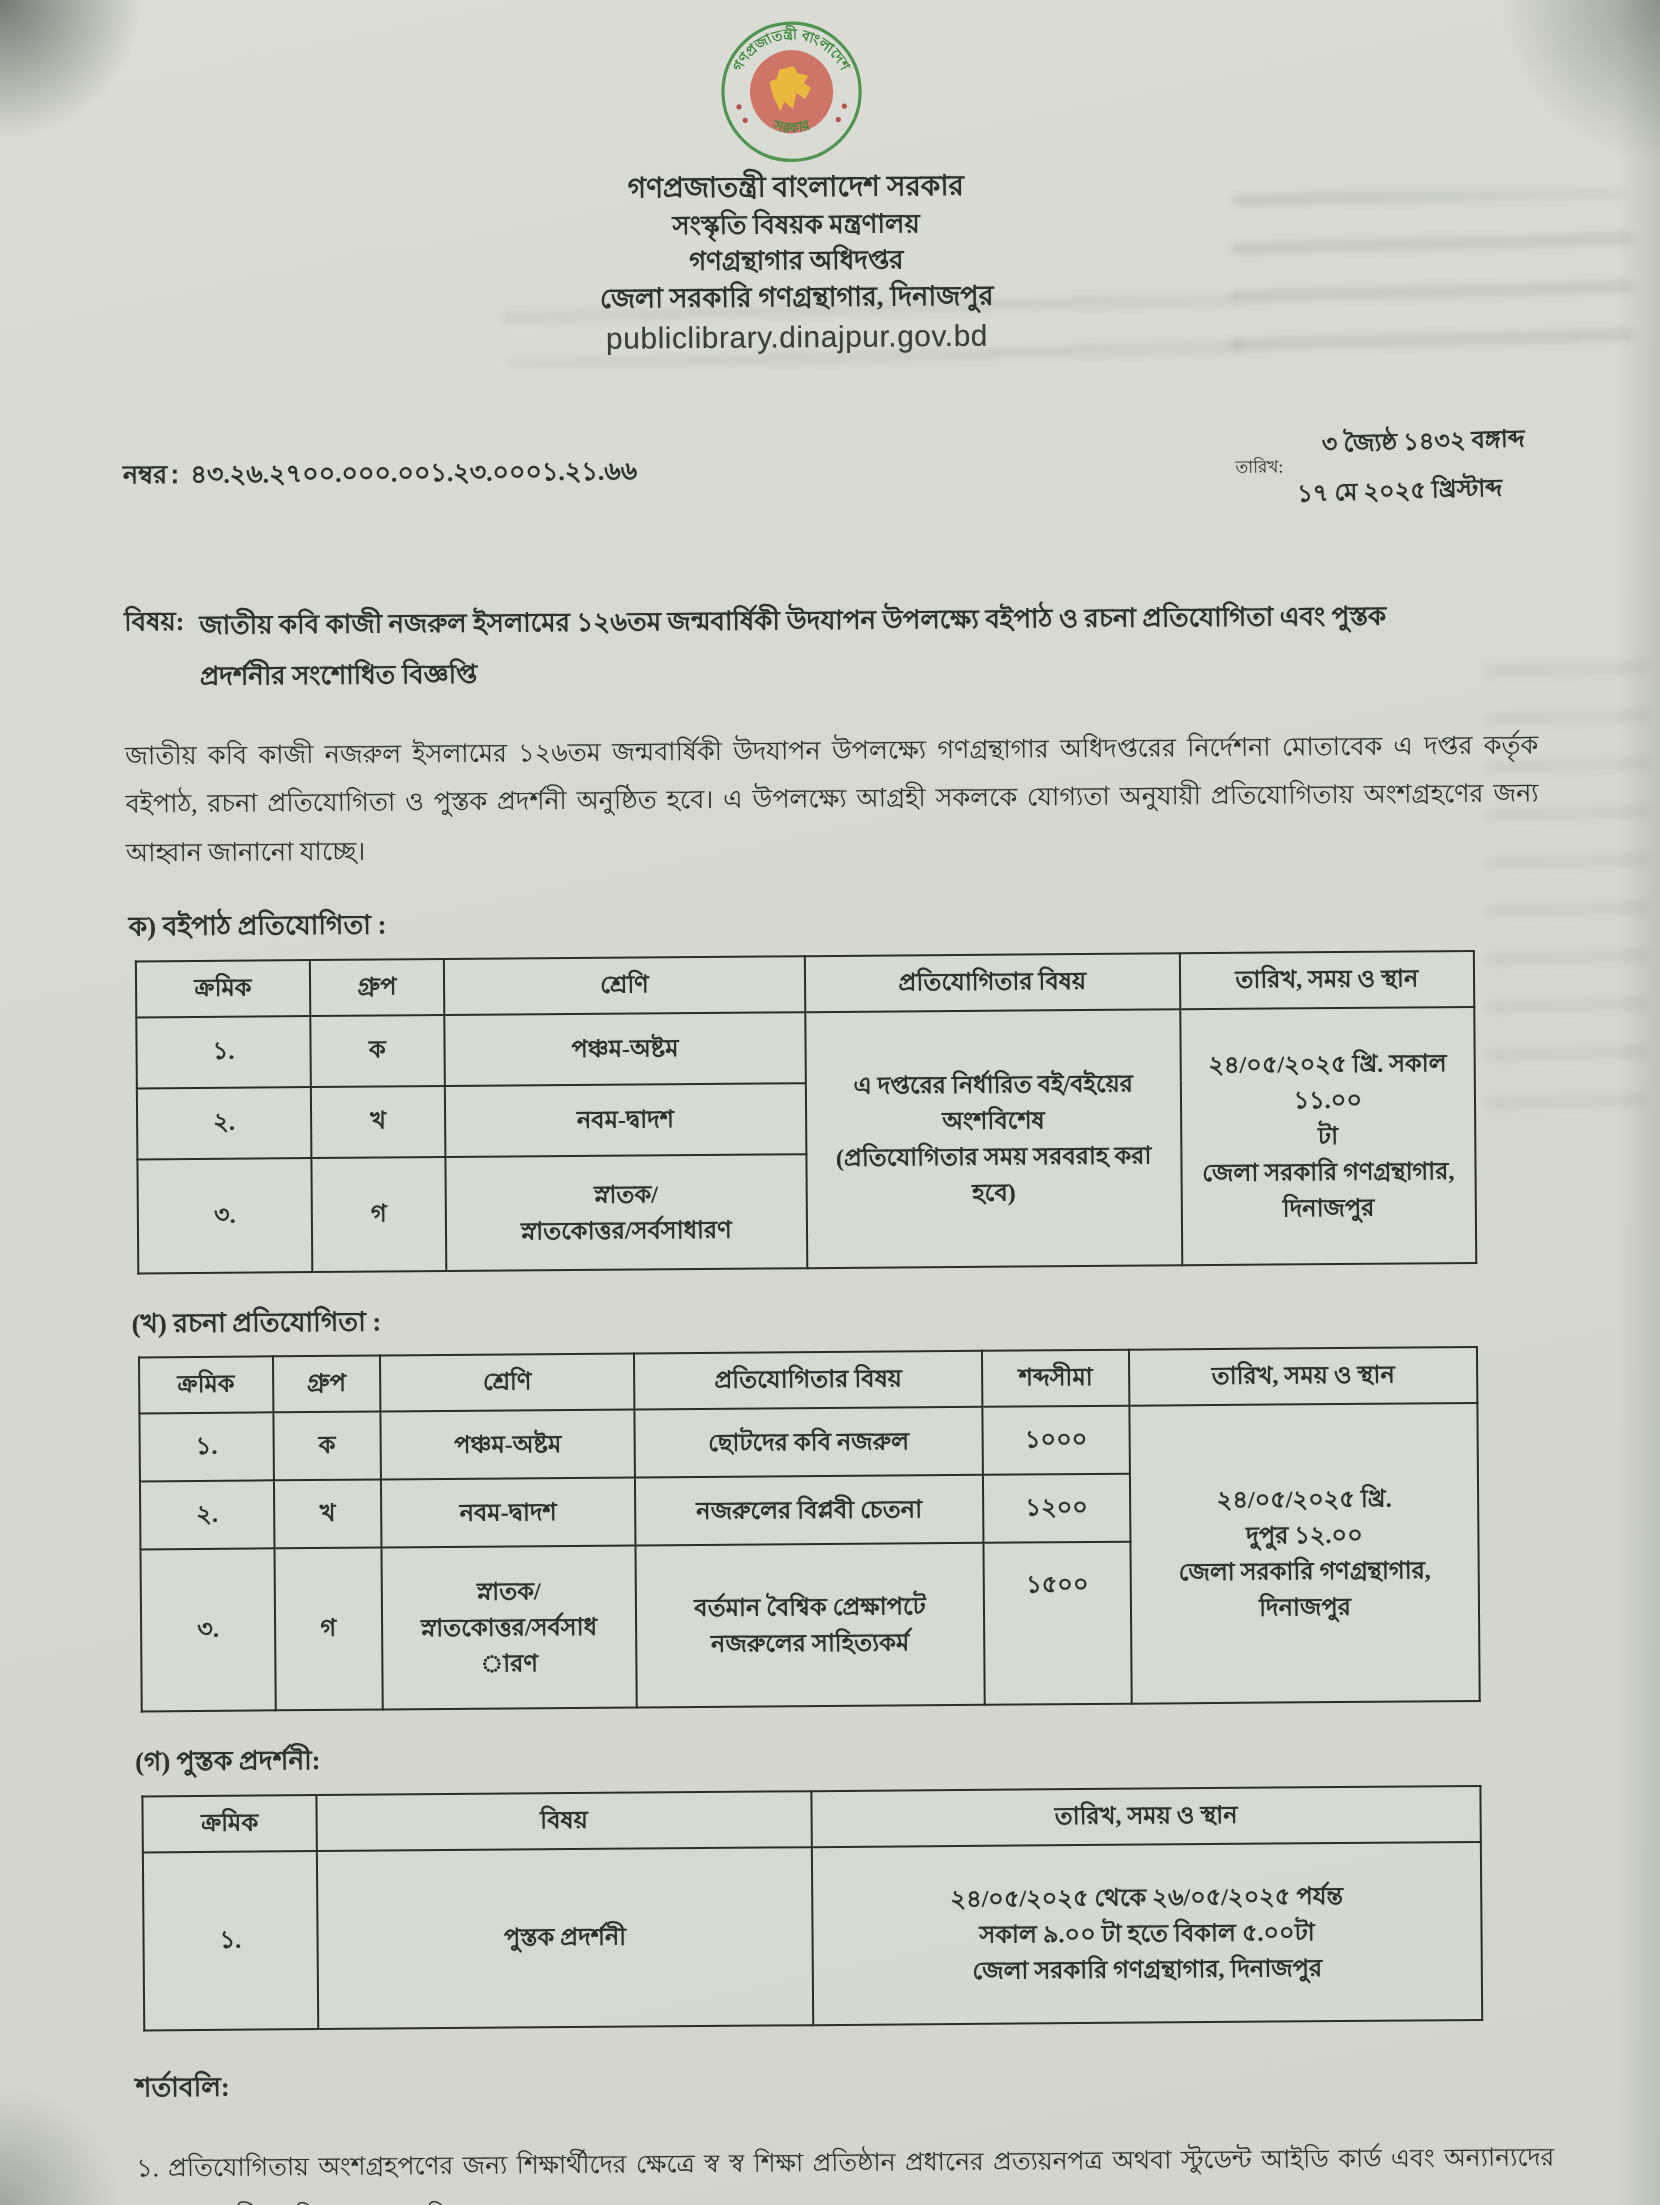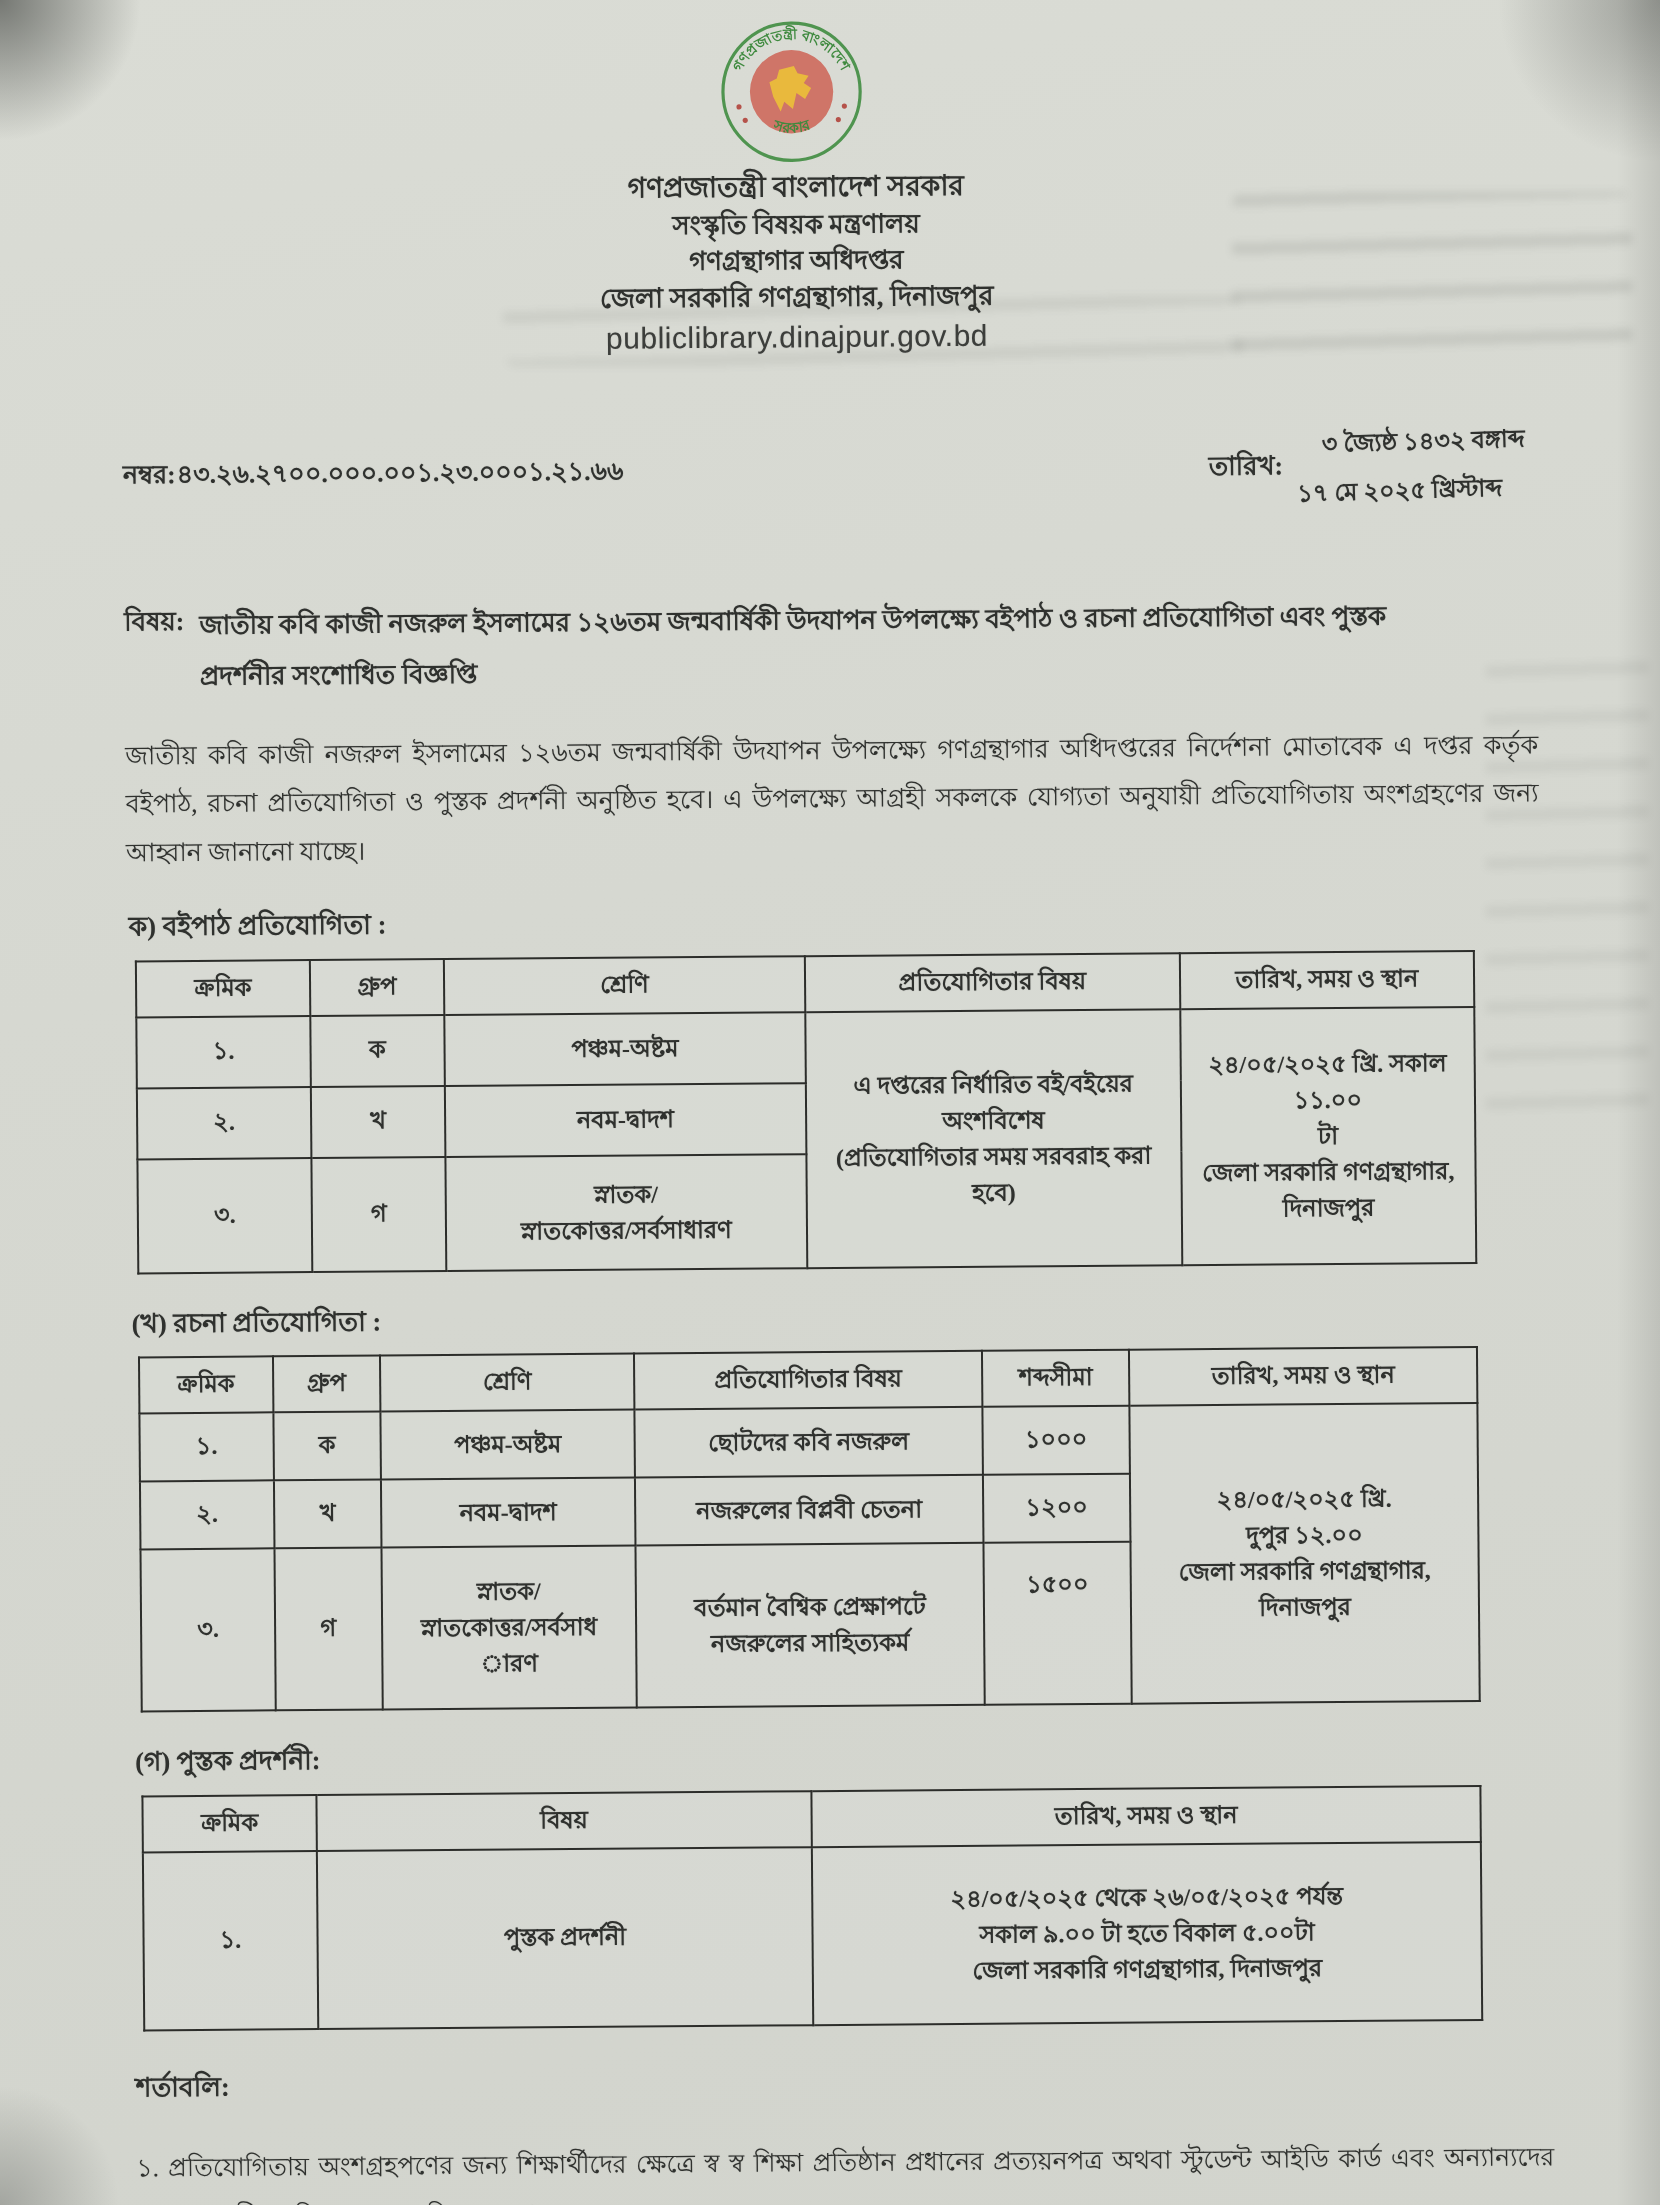--- a/index.html
+++ b/index.html
@@ -38,7 +38,7 @@
   .hdr .url{font-size:30px;font-weight:400;font-family:"Liberation Sans","DejaVu Sans",sans-serif;color:#3c3e3b;letter-spacing:0.5px;}
   .memo-row{display:flex;justify-content:space-between;align-items:center;margin:69px 130px 0 128px;}
   .memo-no{font-size:25.4px;font-weight:700;}
-  .memo-no .lbl{margin-right:1px;}
+  .memo-no .lbl{margin-right:8px;font-family:Liberation Mono, monospace;}
   .date-block{display:flex;align-items:center;gap:14px;}
   .date-label{font-size:26px;font-weight:700;}
   .date-lines{display:flex;flex-direction:column;gap:9.7px;font-size:24px;font-weight:700;}

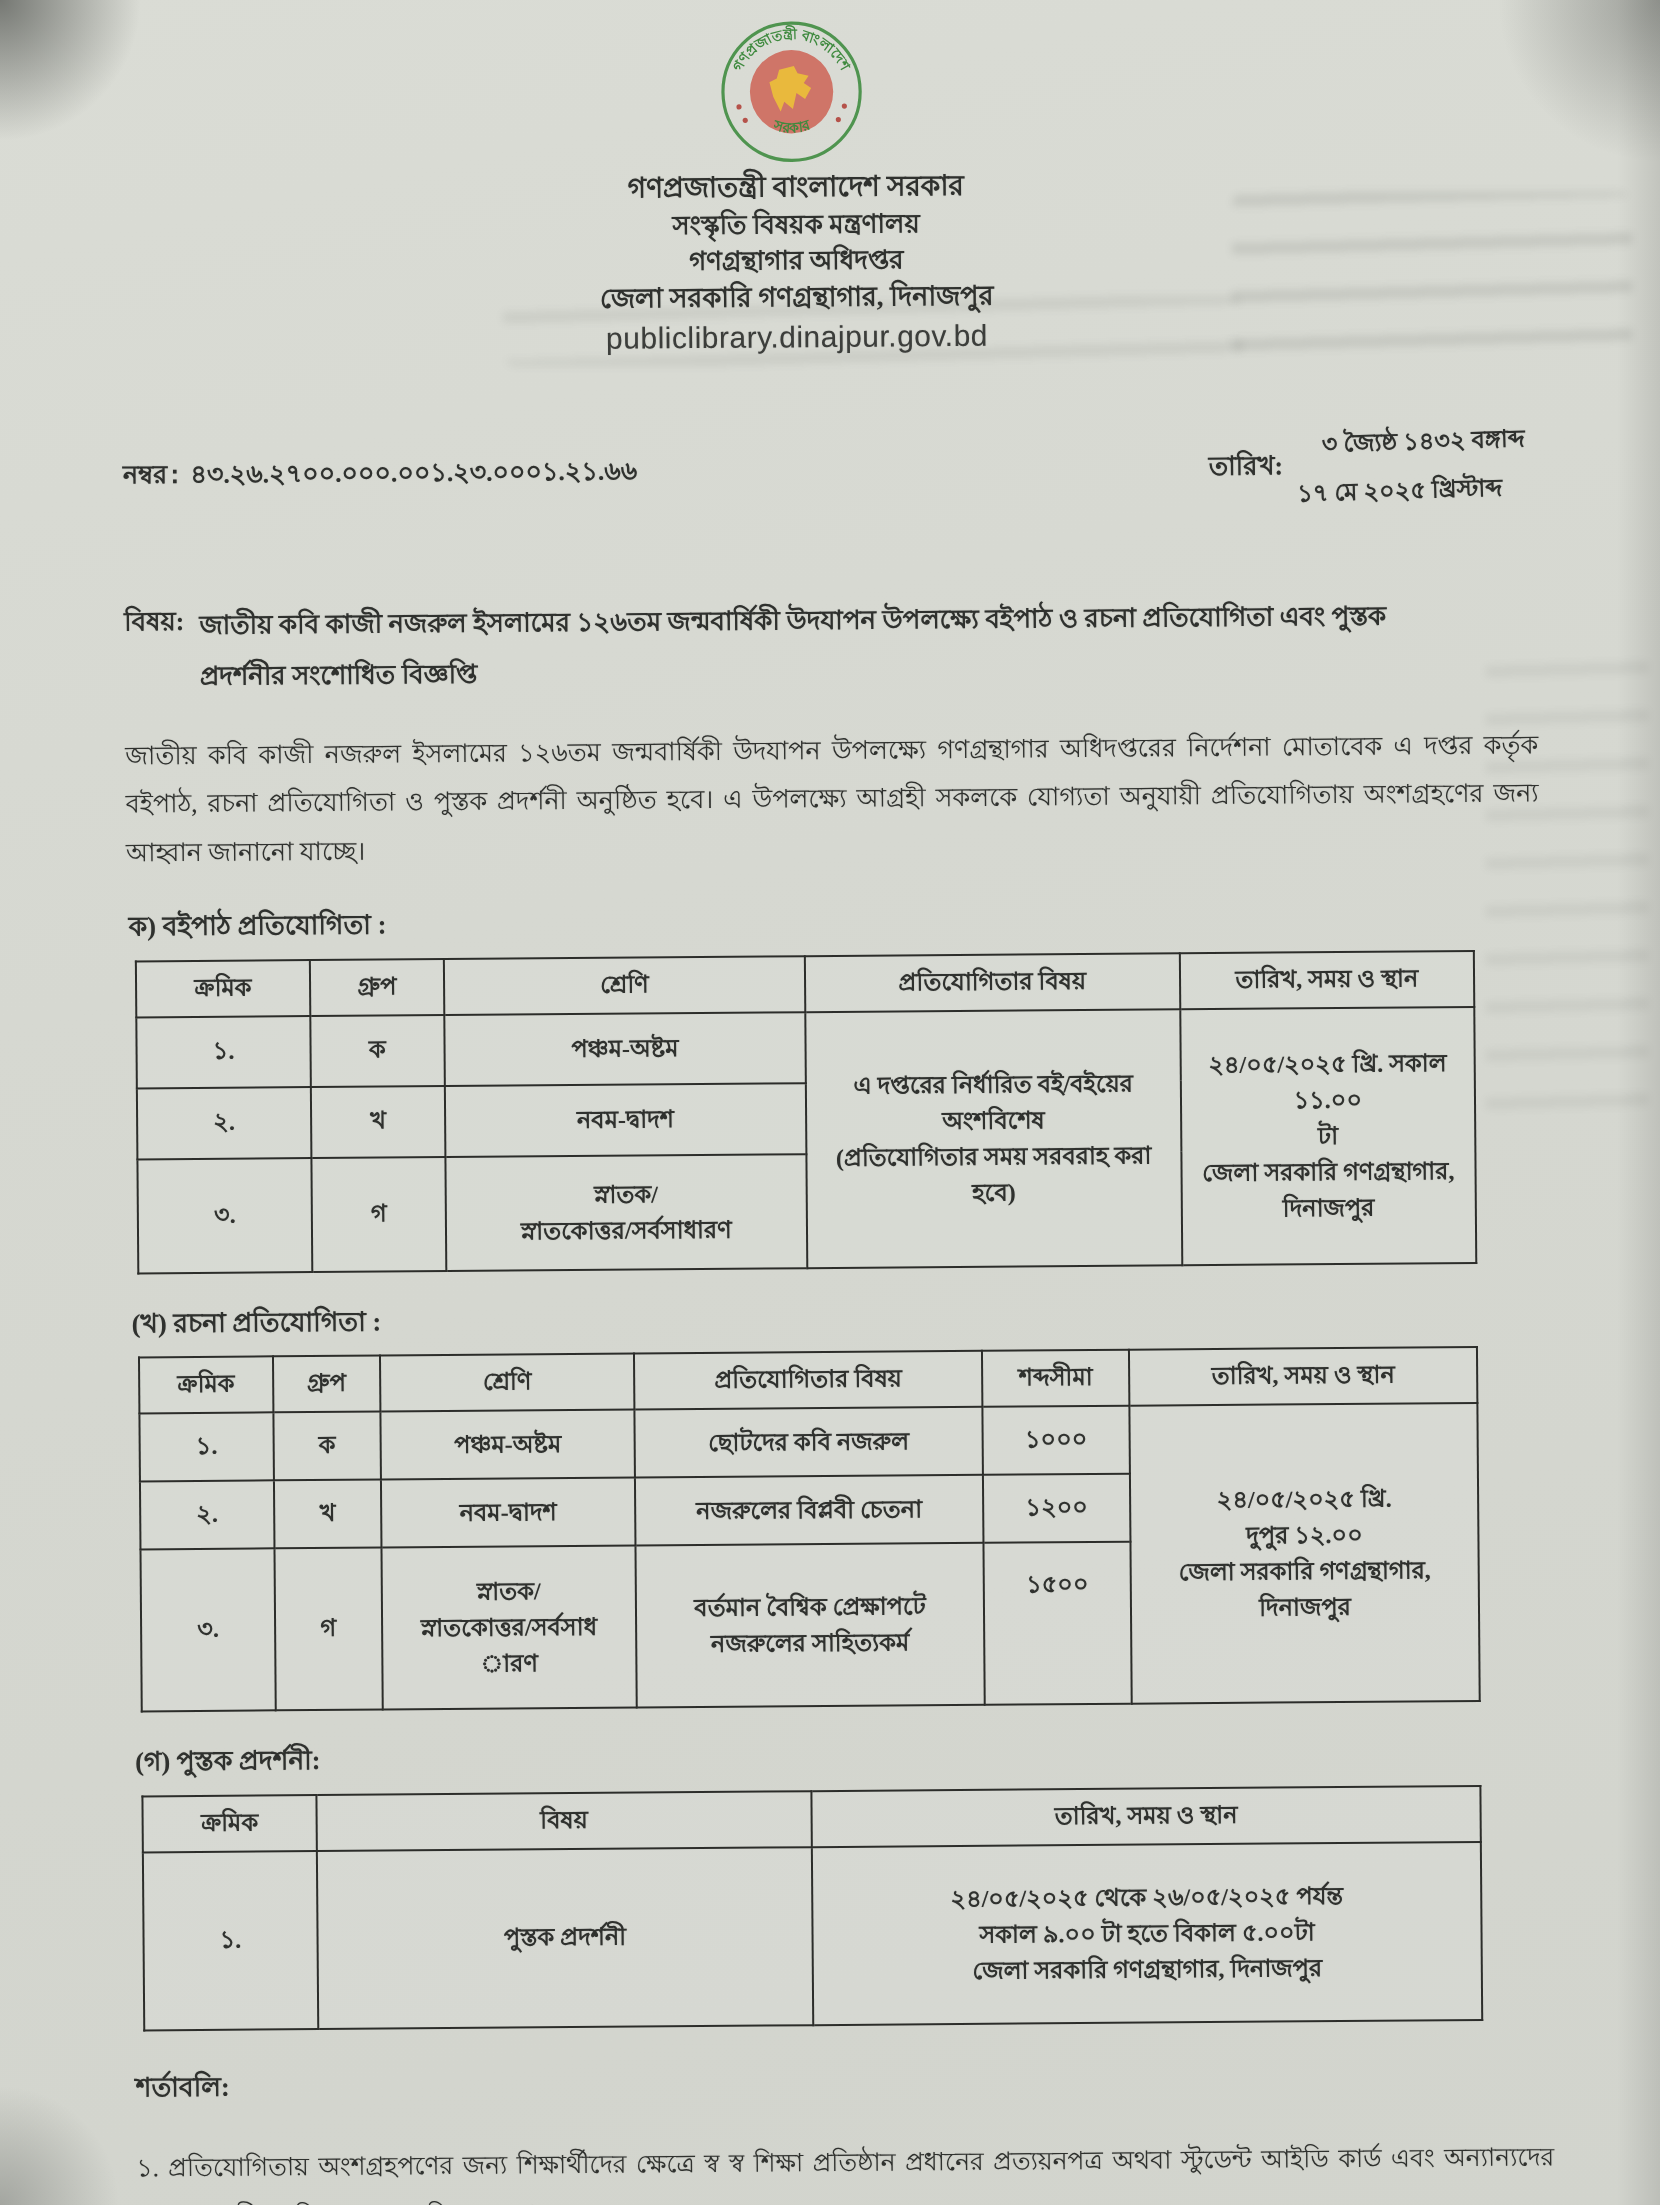--- a/index.html
+++ b/index.html
@@ -40,7 +40,7 @@
   .memo-no{font-size:25.4px;font-weight:700;}
   .memo-no .lbl{margin-right:8px;font-family:Liberation Mono, monospace;}
   .date-block{display:flex;align-items:center;gap:14px;}
-  .date-label{font-size:26px;font-weight:700;}
+  .date-label{font-size:17px;font-weight:400;}
   .date-lines{display:flex;flex-direction:column;gap:9.7px;font-size:24px;font-weight:700;}
   .date-lines .dl1{margin-left:25px;transform:rotate(-1.2deg);}
   .date-lines .dl2{transform:rotate(-1.2deg);}

